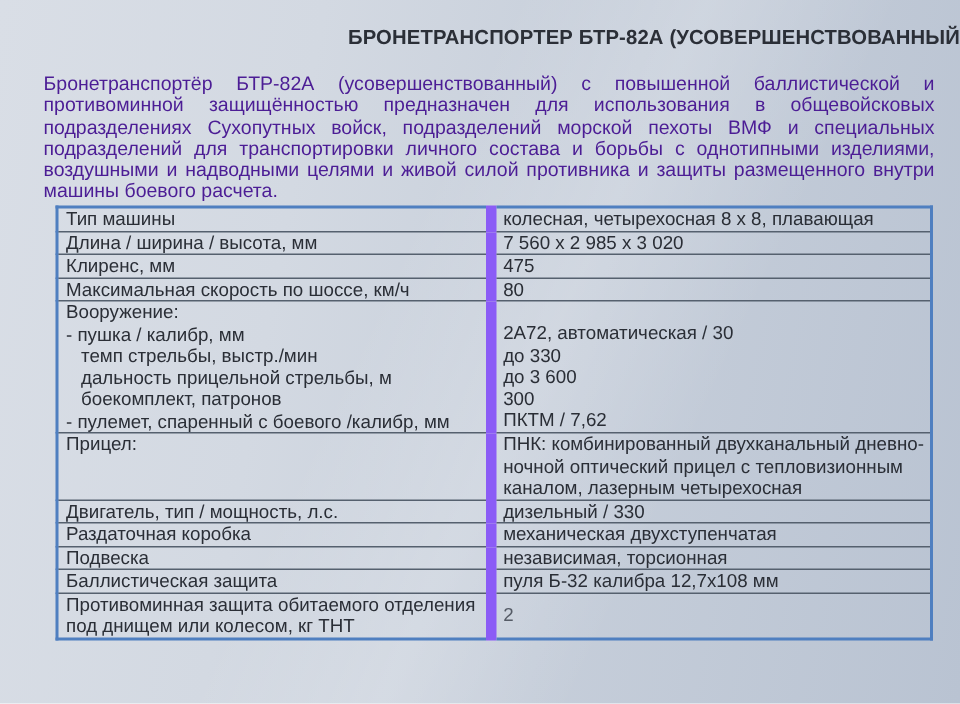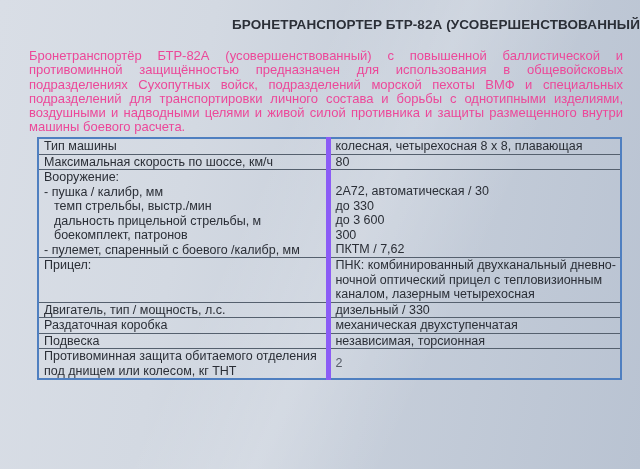--- a/index.html
+++ b/index.html
@@ -25,7 +25,7 @@
       position: absolute; left: 29px; top: 49px; width: 594px;
       font-size: 13px; line-height: 14.3px;
       text-align: justify;
-      color: #ec4899;
+      color: #4c1d95;
     }
     table.spec {
       position: absolute; left: 37px; top: 137px;

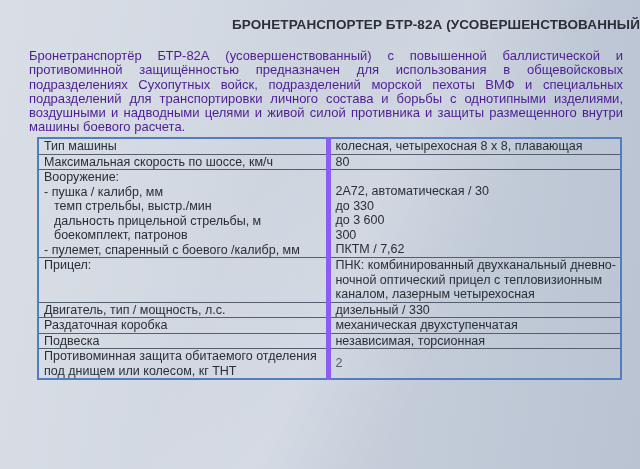--- a/index.html
+++ b/index.html
@@ -44,7 +44,7 @@
       vertical-align: top;
       white-space: nowrap;
     }
-    table.spec td.label { width: 285px; border-right: 5px solid #8b5cf6; margin-left: 19px; }
+    table.spec td.label { width: 285px; border-right: 7px solid #8b5cf6; margin-left: 19px; }
     table.spec td.value { text-align: left; padding: 0 4px; }
     .multi td { line-height: 14.3px; }
     .sub { display: block; }

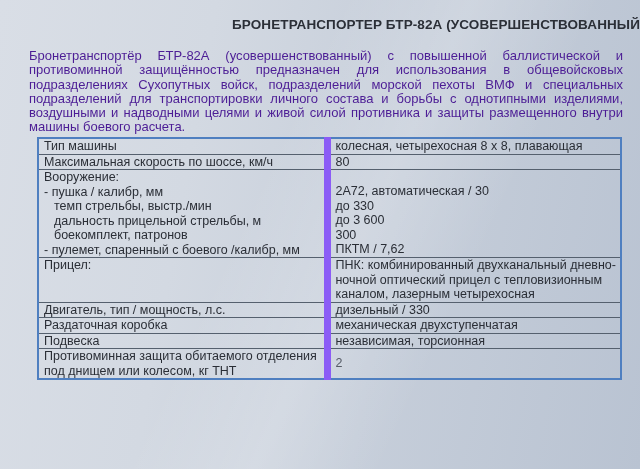--- a/index.html
+++ b/index.html
@@ -69,6 +69,10 @@
     <td class="value">колесная, четырехосная 8 х 8, плавающая</td>
   </tr>
   <tr>
+    <td class="label">Длина / ширина / высота, мм</td>
+    <td class="value">7 560 х 2 985 х 3 020</td>
+  </tr>
+  <tr>
     <td class="label">Максимальная скорость по шоссе, км/ч</td>
     <td class="value">80</td>
   </tr>

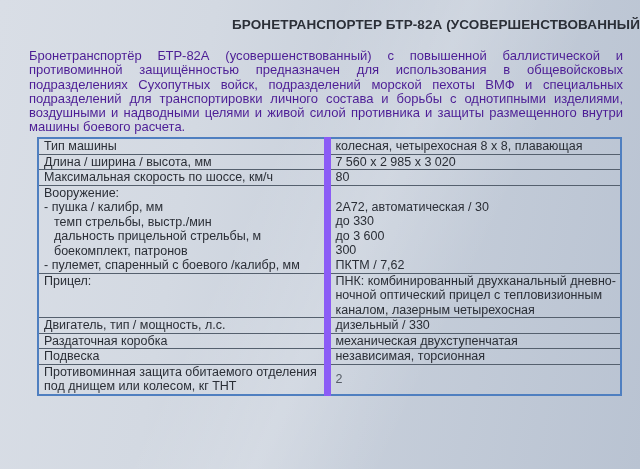--- a/index.html
+++ b/index.html
@@ -73,6 +73,10 @@
     <td class="value">7 560 х 2 985 х 3 020</td>
   </tr>
   <tr>
+    <td class="label">Клиренс, мм</td>
+    <td class="value">475</td>
+  </tr>
+  <tr>
     <td class="label">Максимальная скорость по шоссе, км/ч</td>
     <td class="value">80</td>
   </tr>

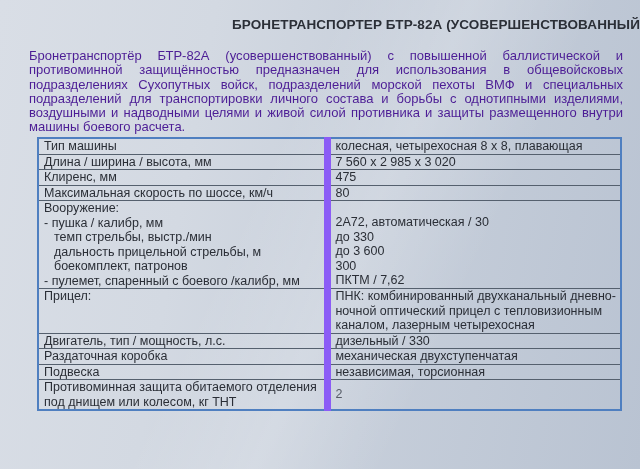--- a/index.html
+++ b/index.html
@@ -119,6 +119,10 @@
     <td class="label">Подвеска</td>
     <td class="value">независимая, торсионная</td>
   </tr>
+  <tr>
+    <td class="label">Баллистическая защита</td>
+    <td class="value">пуля Б-32 калибра 12,7х108 мм</td>
+  </tr>
   <tr class="multi last-row">
     <td class="label">
       <span class="sub">Противоминная защита обитаемого отделения</span>

